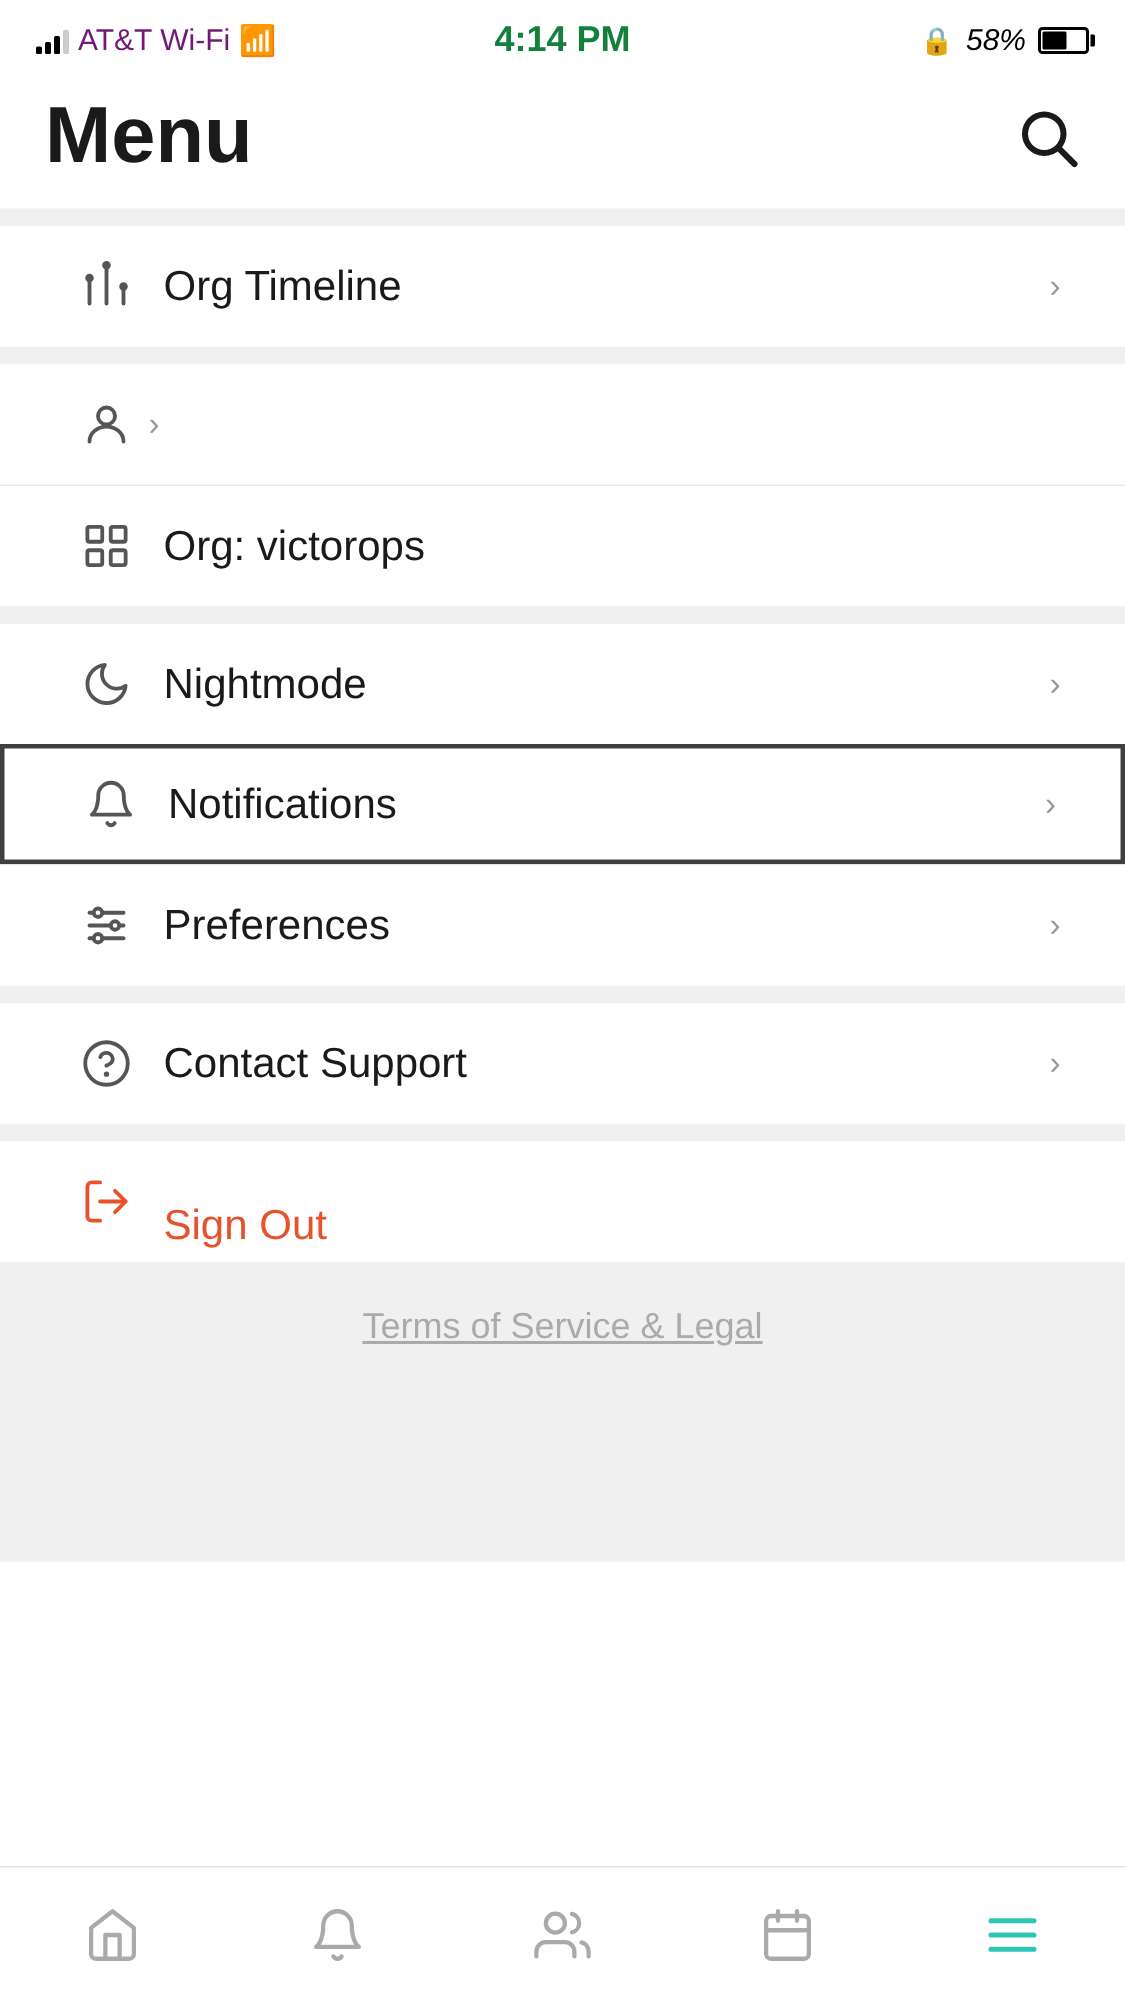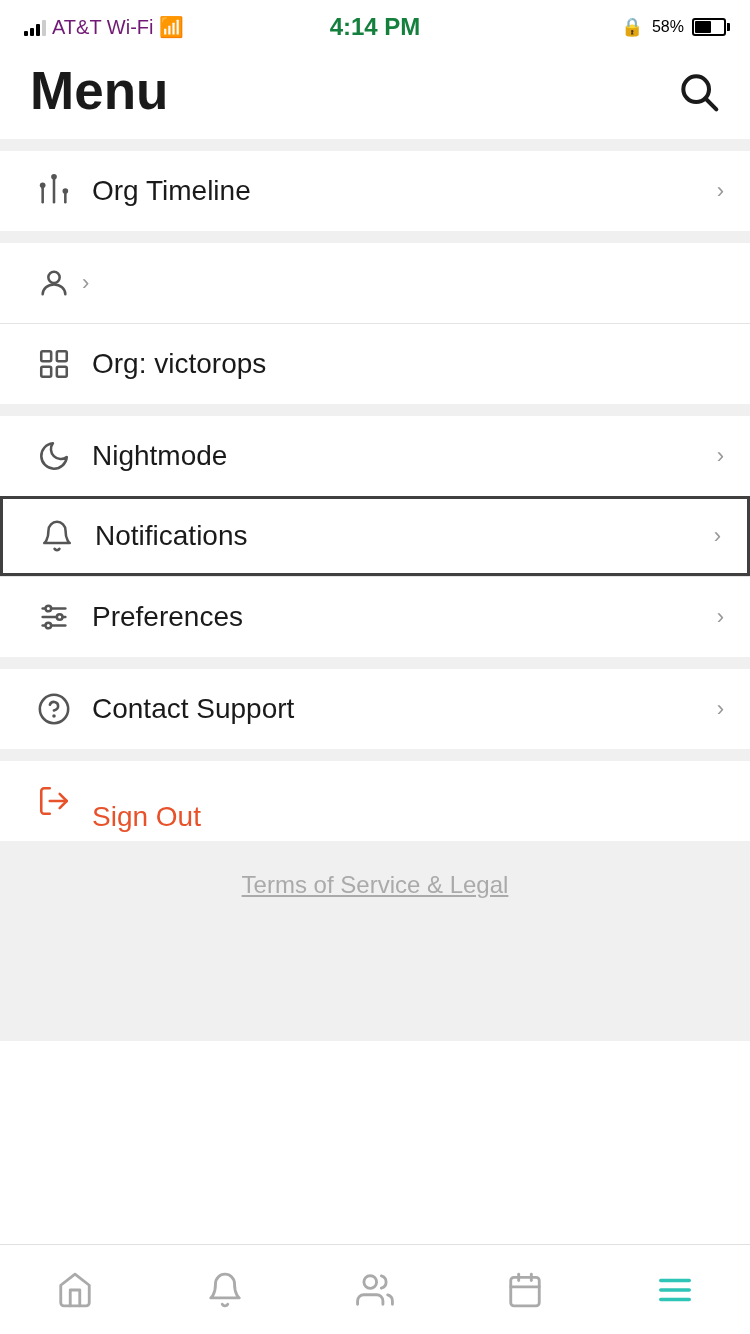--- a/index.html
+++ b/index.html
@@ -234,7 +234,7 @@
   <div class="status-center">4:14 PM</div>
   <div class="status-right">
     <span style="font-size:18px;">🔒</span>
-    <span style="font-size:16px;">58%</span>
+    <span style="font-size:20px;font-style:italic;">58%</span>
     <div class="battery-container">
       <div class="battery-icon">
         <div class="battery-fill"></div>

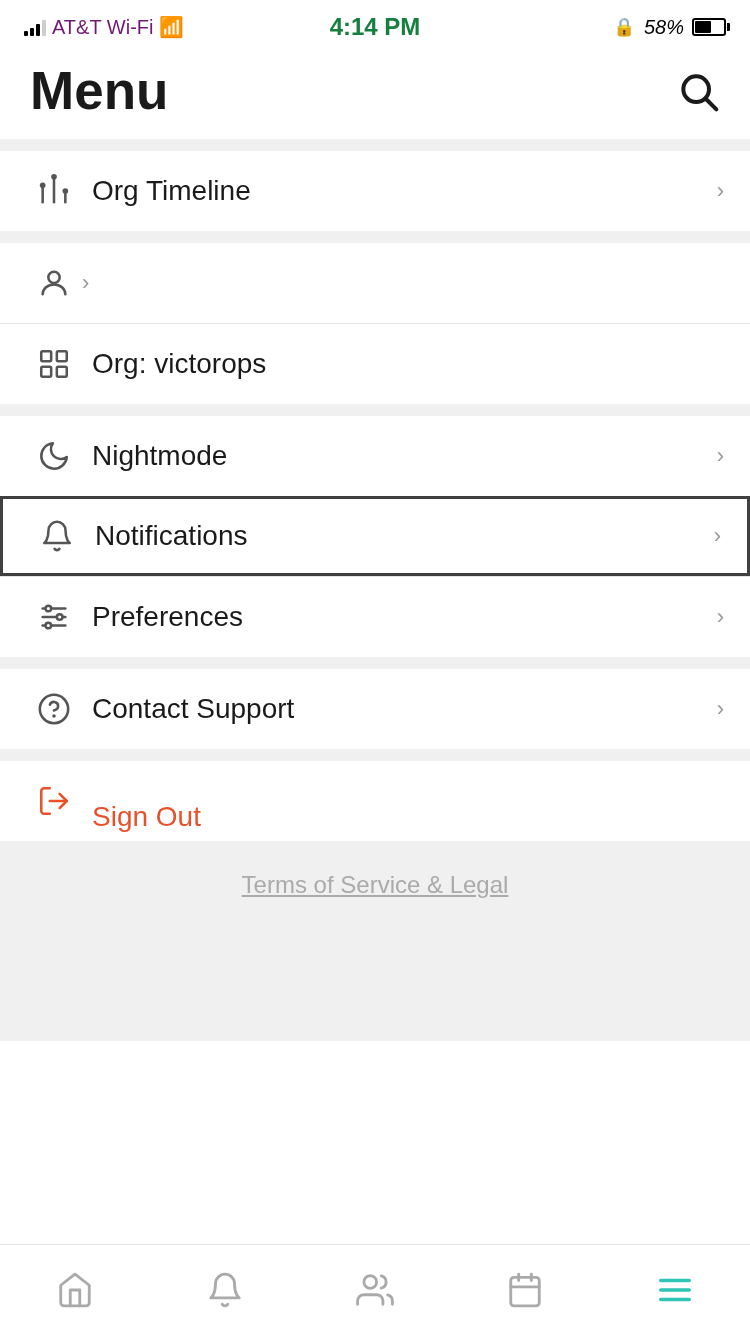--- a/index.html
+++ b/index.html
@@ -125,7 +125,7 @@
     .menu-item {
       display: flex;
       align-items: center;
-      padding: 0 26px;
+      padding: 0 43px;
       height: 80px;
       background: #fff;
       cursor: pointer;

